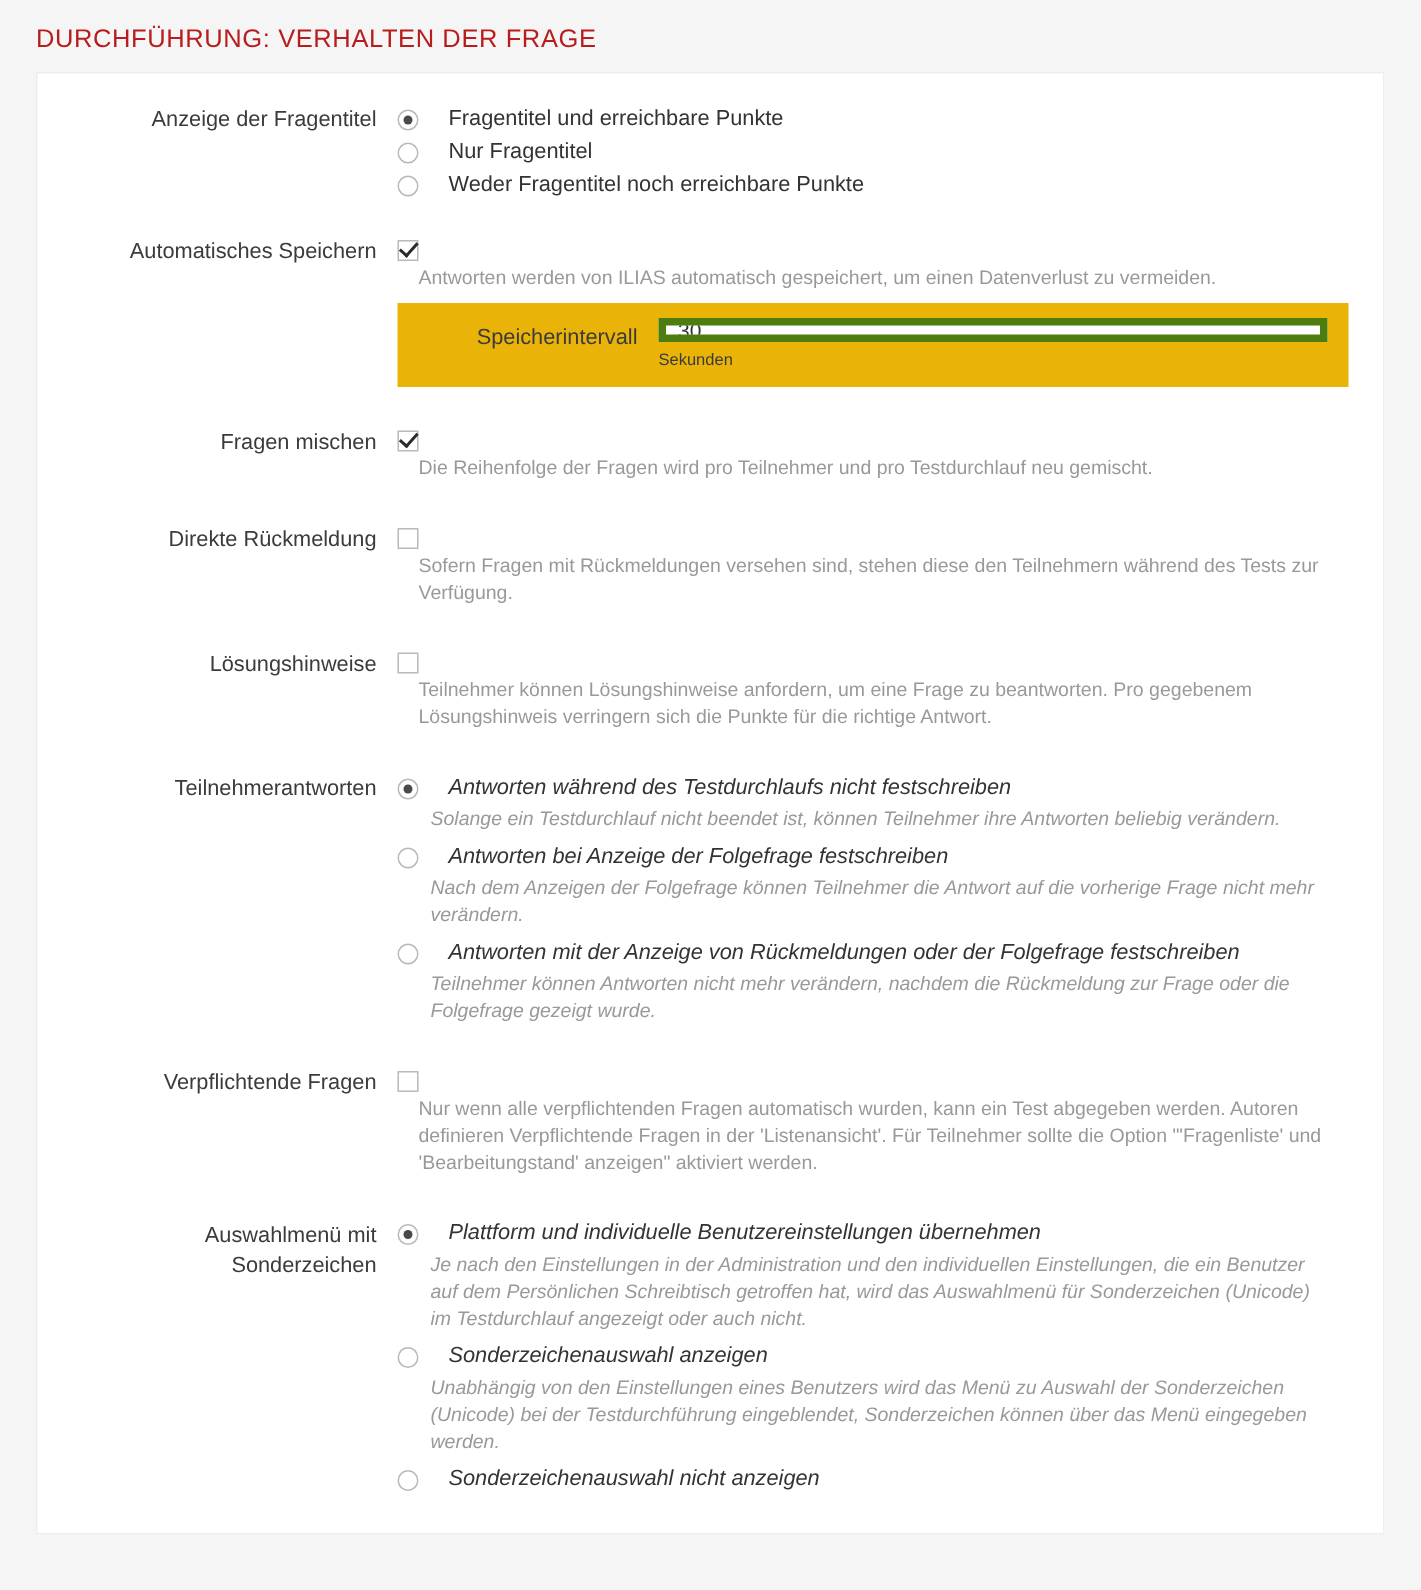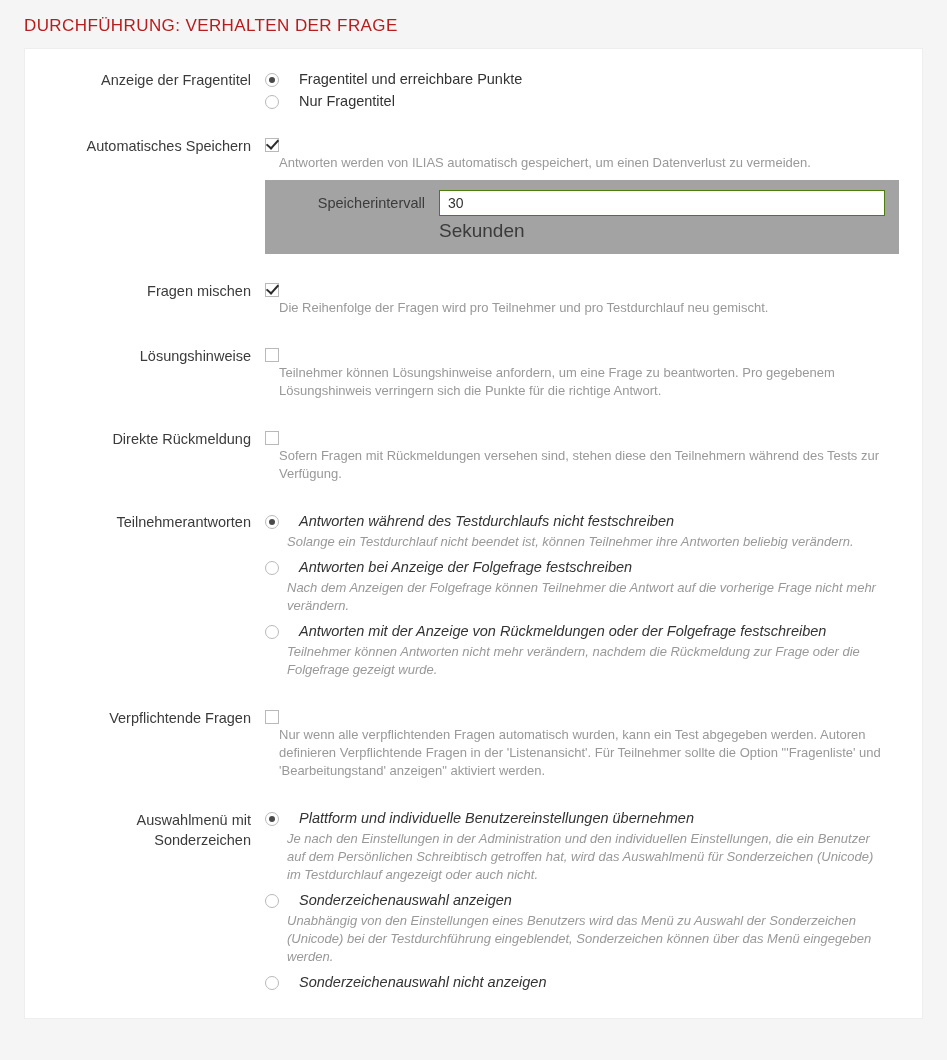--- a/index.html
+++ b/index.html
@@ -162,6 +162,10 @@
           <span class="radio"></span>
           <span class="opt-label">Nur Fragentitel</span>
         </div>
+        <div class="opt">
+          <span class="radio"></span>
+          <span class="opt-label">Weder Fragentitel noch erreichbare Punkte</span>
+        </div>
       </div>
     </div>
 

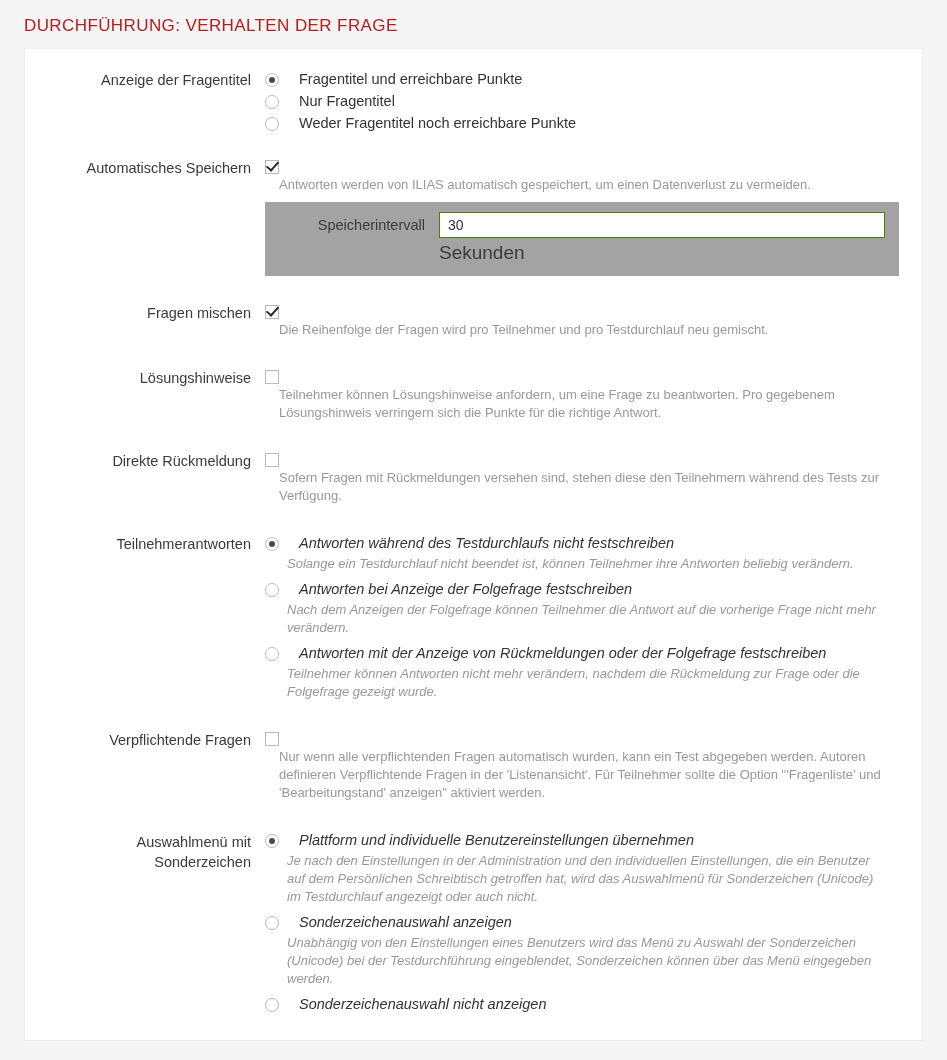--- a/index.html
+++ b/index.html
@@ -106,7 +106,7 @@
   }
   .help.wide { max-width: 660px; }
   .subpanel {
-    background: #a3a3a3;
+    background: #eab308;
     margin: 8px 0 4px 0;
     padding: 10px 14px 12px 14px;
     display: flex;

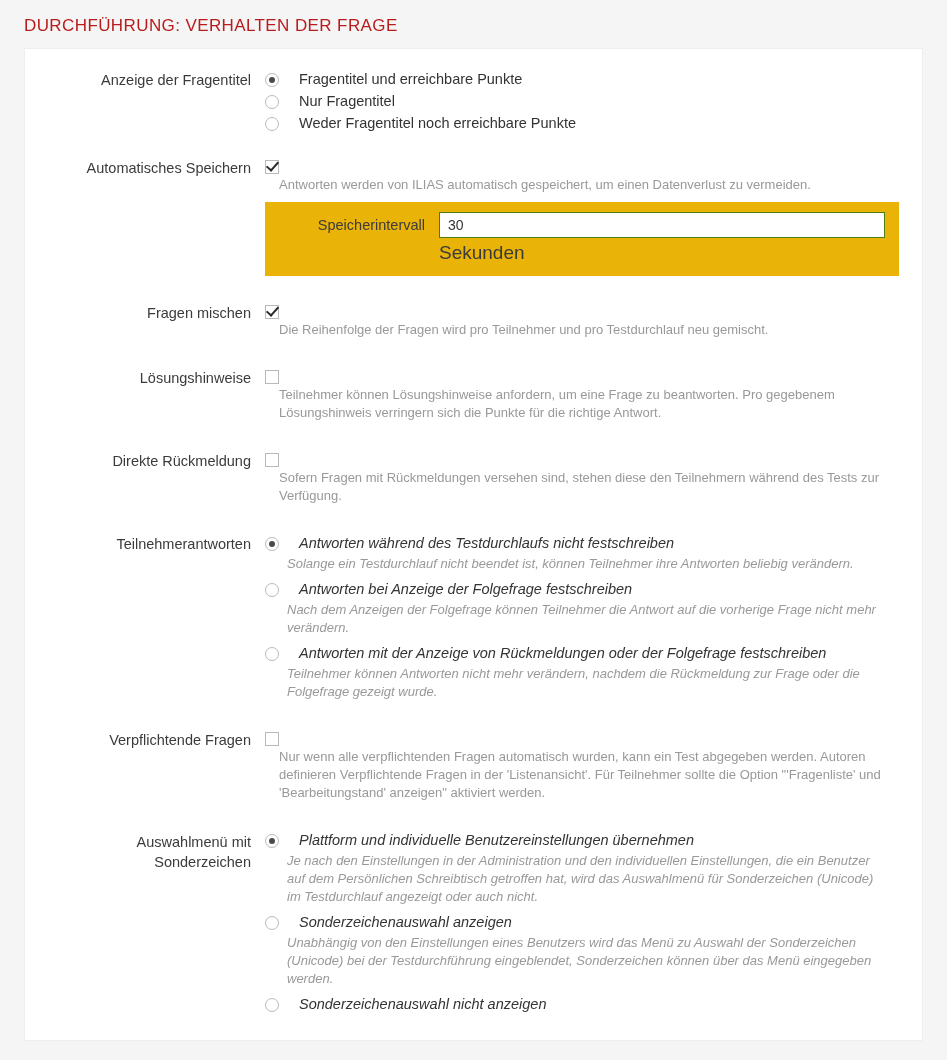--- a/index.html
+++ b/index.html
@@ -124,8 +124,8 @@
   .subpanel-field { flex: 1; }
   .text-input {
     width: 446px;
-    height: 26px;
-    border: 1px solid #4d7c0f;
+    height: 16px;
+    border: 5px solid #4d7c0f;
     background: #fff;
     font-size: 14px;
     color: #333;

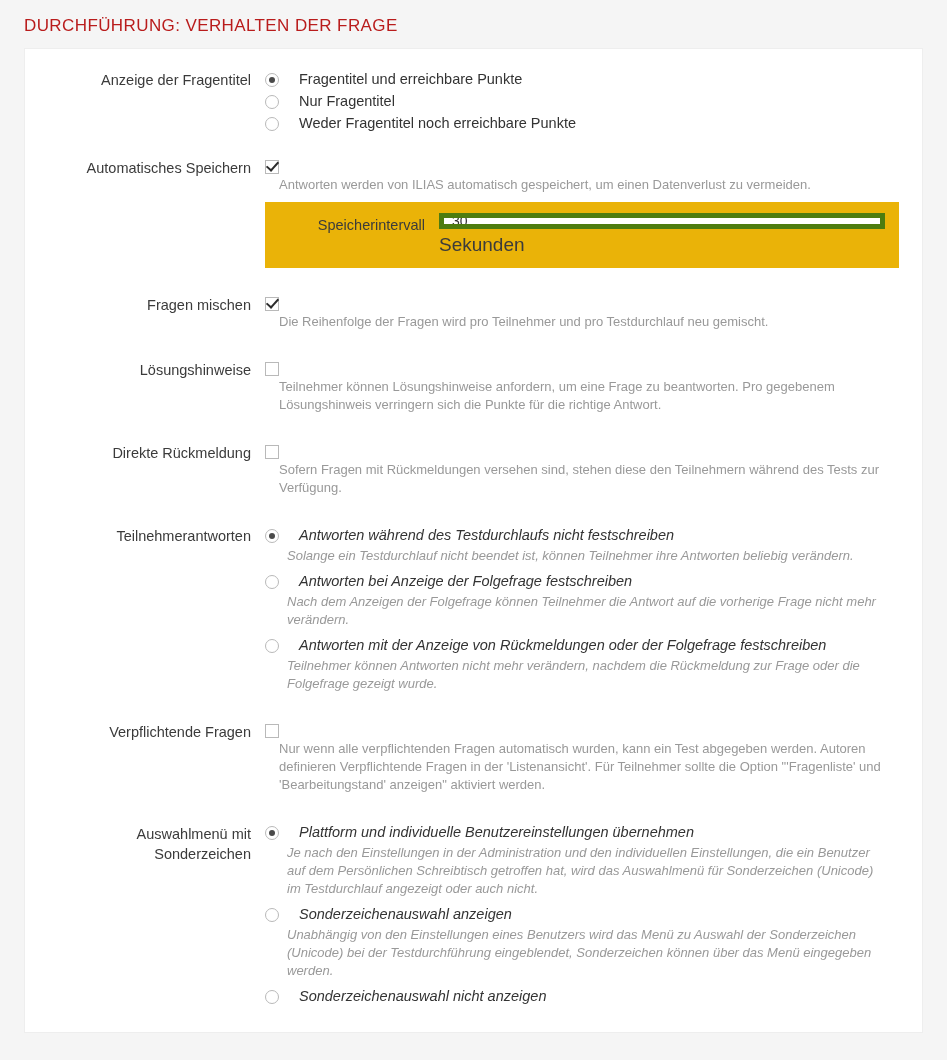--- a/index.html
+++ b/index.html
@@ -133,7 +133,7 @@
     font-family: "Liberation Sans", sans-serif;
   }
   .unit {
-    font-size: 19px;
+    font-size: 11px;
     color: #3b3b3b;
     margin-top: 4px;
     display: block;

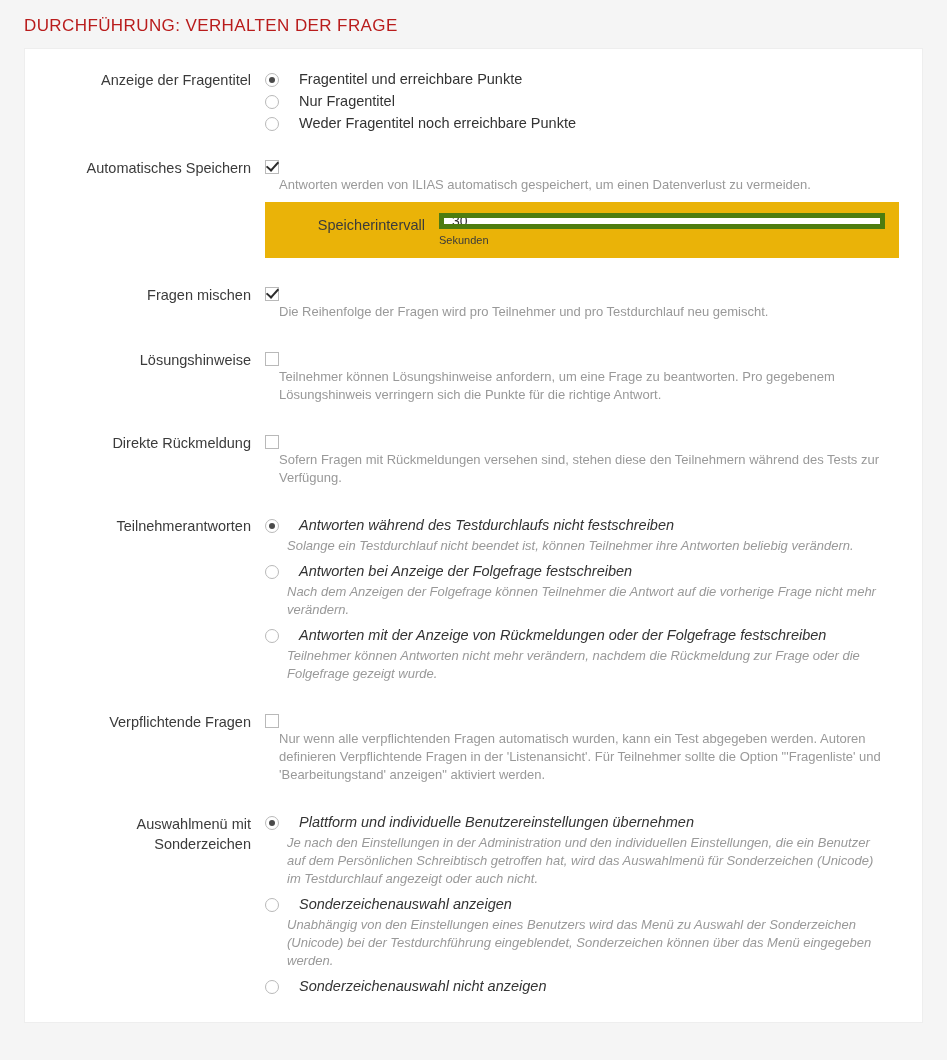--- a/index.html
+++ b/index.html
@@ -197,22 +197,22 @@
     </div>
 
     <div class="row group-gap">
+      <div class="row-label">Direkte Rückmeldung</div>
+      <div class="row-body">
+        <div class="opt">
+          <span class="checkbox"></span>
+        </div>
+        <div class="help wide">Sofern Fragen mit Rückmeldungen versehen sind, stehen diese den Teilnehmern während des Tests zur Verfügung.</div>
+      </div>
+    </div>
+
+    <div class="row group-gap">
       <div class="row-label">Lösungshinweise</div>
       <div class="row-body">
         <div class="opt">
           <span class="checkbox"></span>
         </div>
         <div class="help wide">Teilnehmer können Lösungshinweise anfordern, um eine Frage zu beantworten. Pro gegebenem Lösungshinweis verringern sich die Punkte für die richtige Antwort.</div>
-      </div>
-    </div>
-
-    <div class="row group-gap">
-      <div class="row-label">Direkte Rückmeldung</div>
-      <div class="row-body">
-        <div class="opt">
-          <span class="checkbox"></span>
-        </div>
-        <div class="help wide">Sofern Fragen mit Rückmeldungen versehen sind, stehen diese den Teilnehmern während des Tests zur Verfügung.</div>
       </div>
     </div>
 

